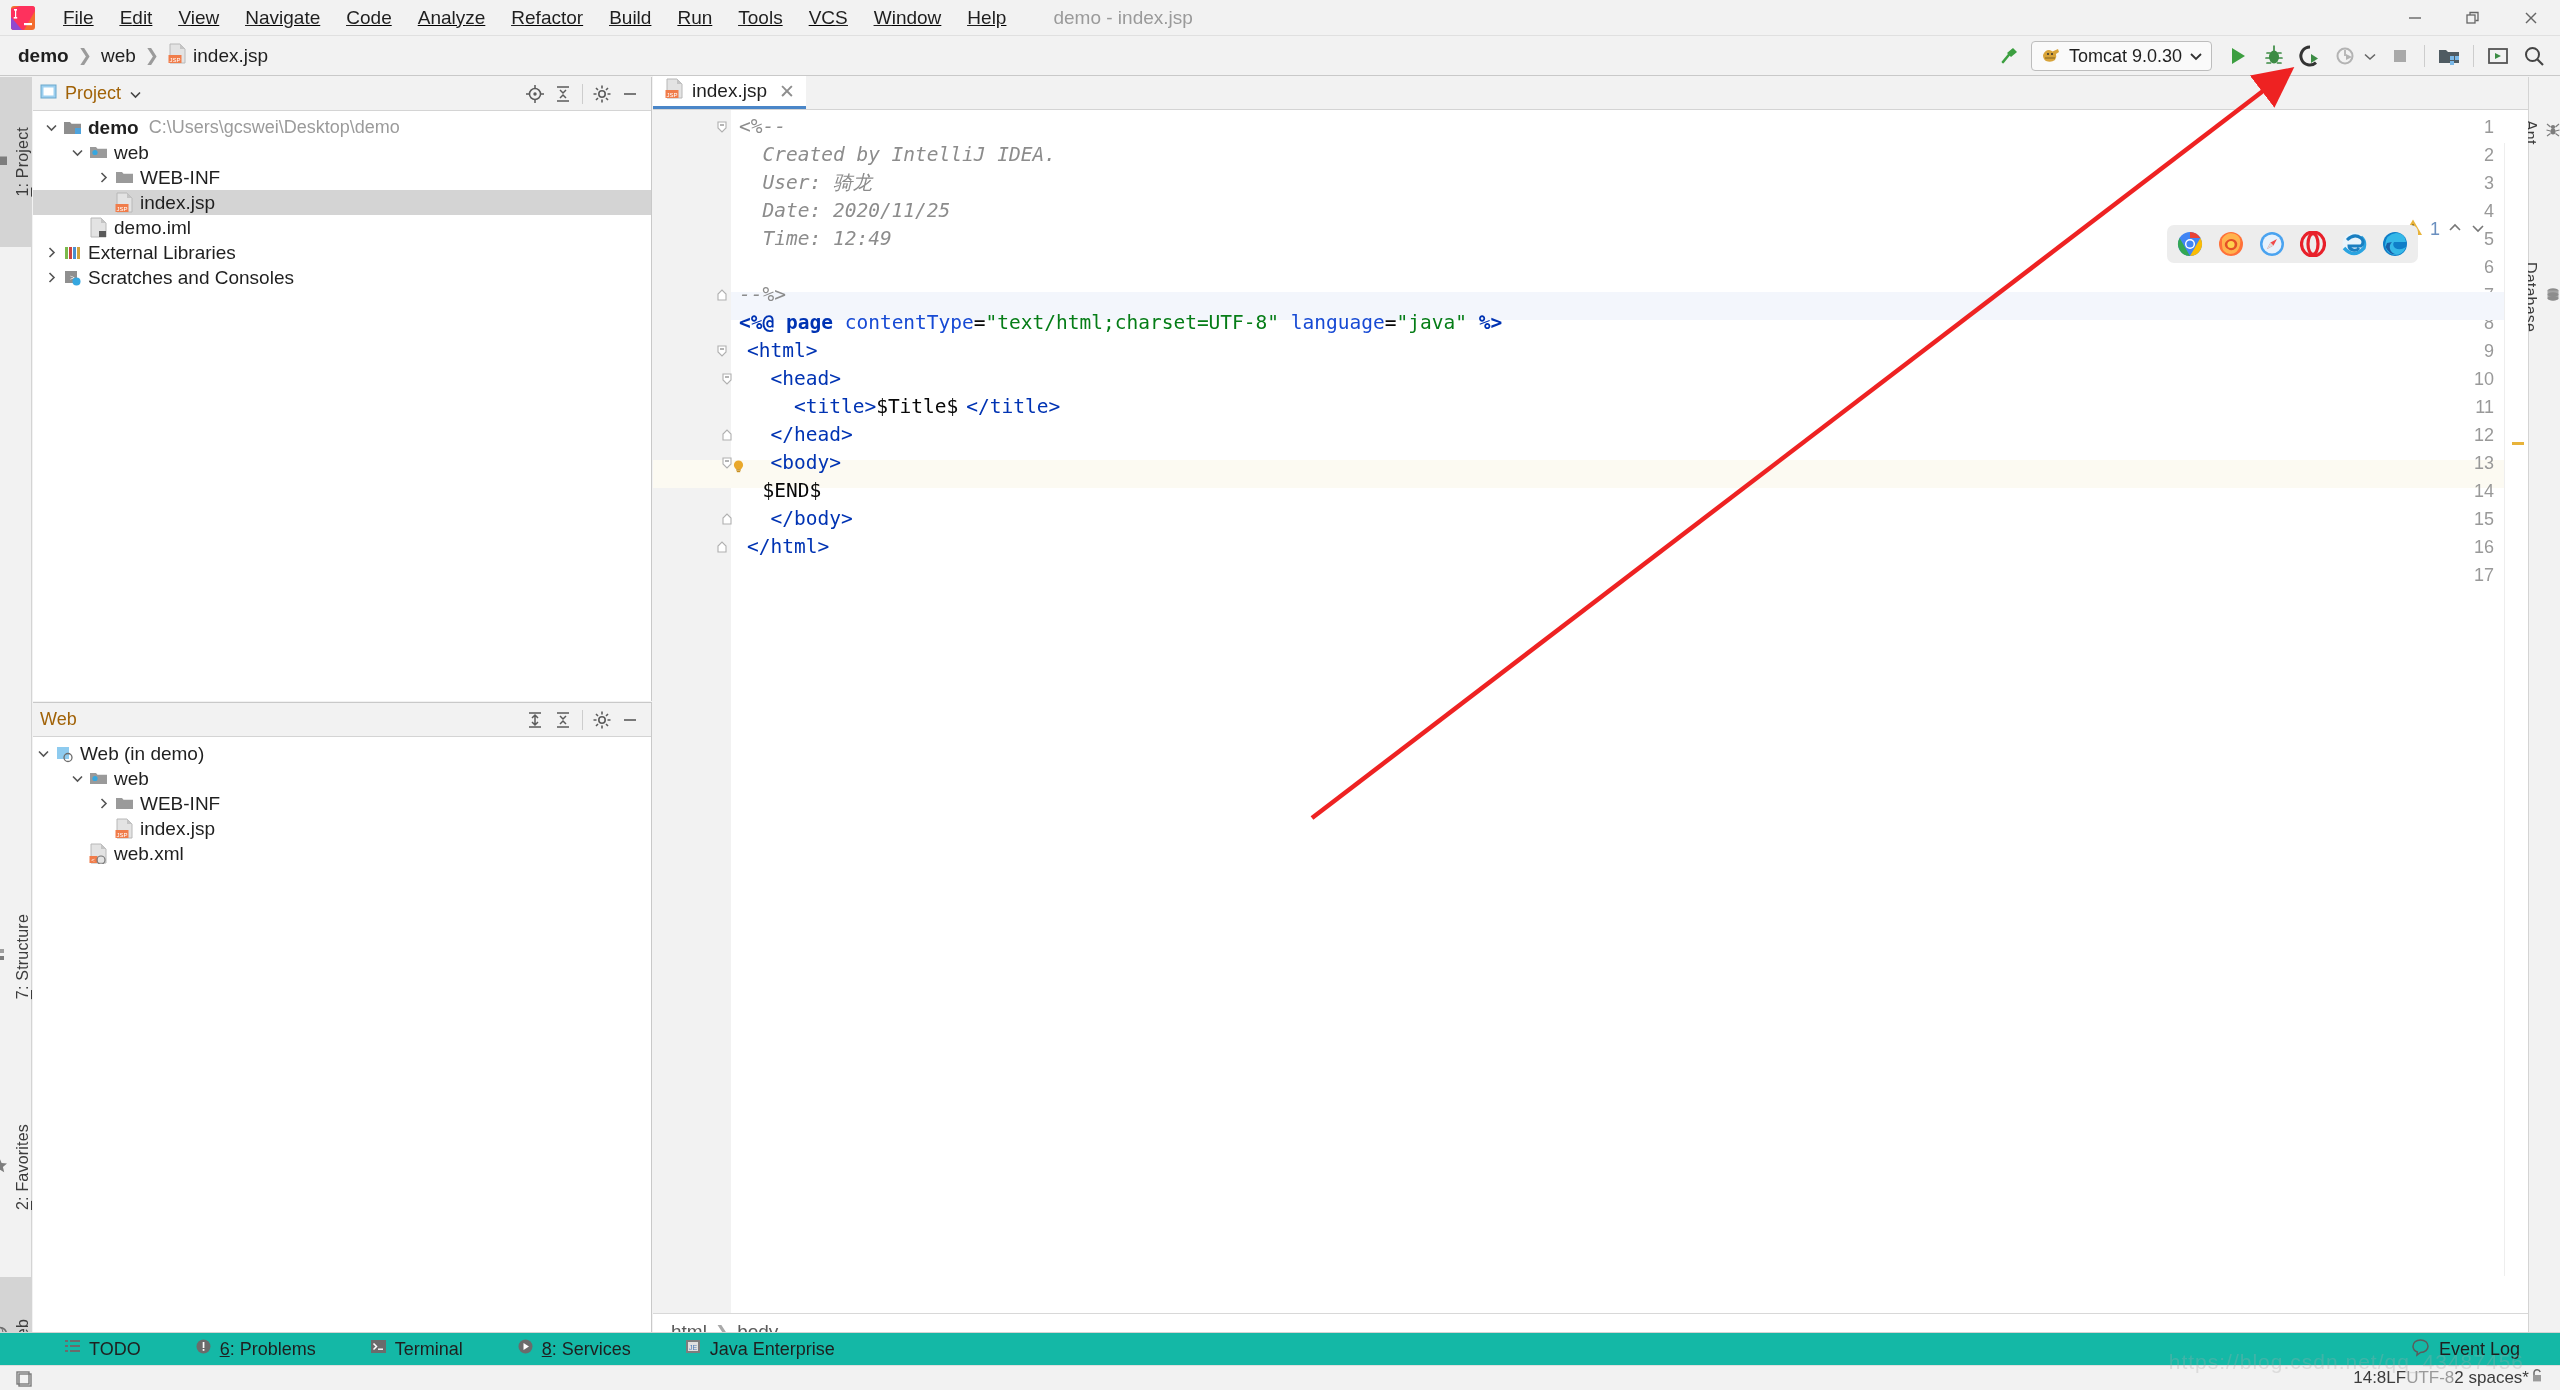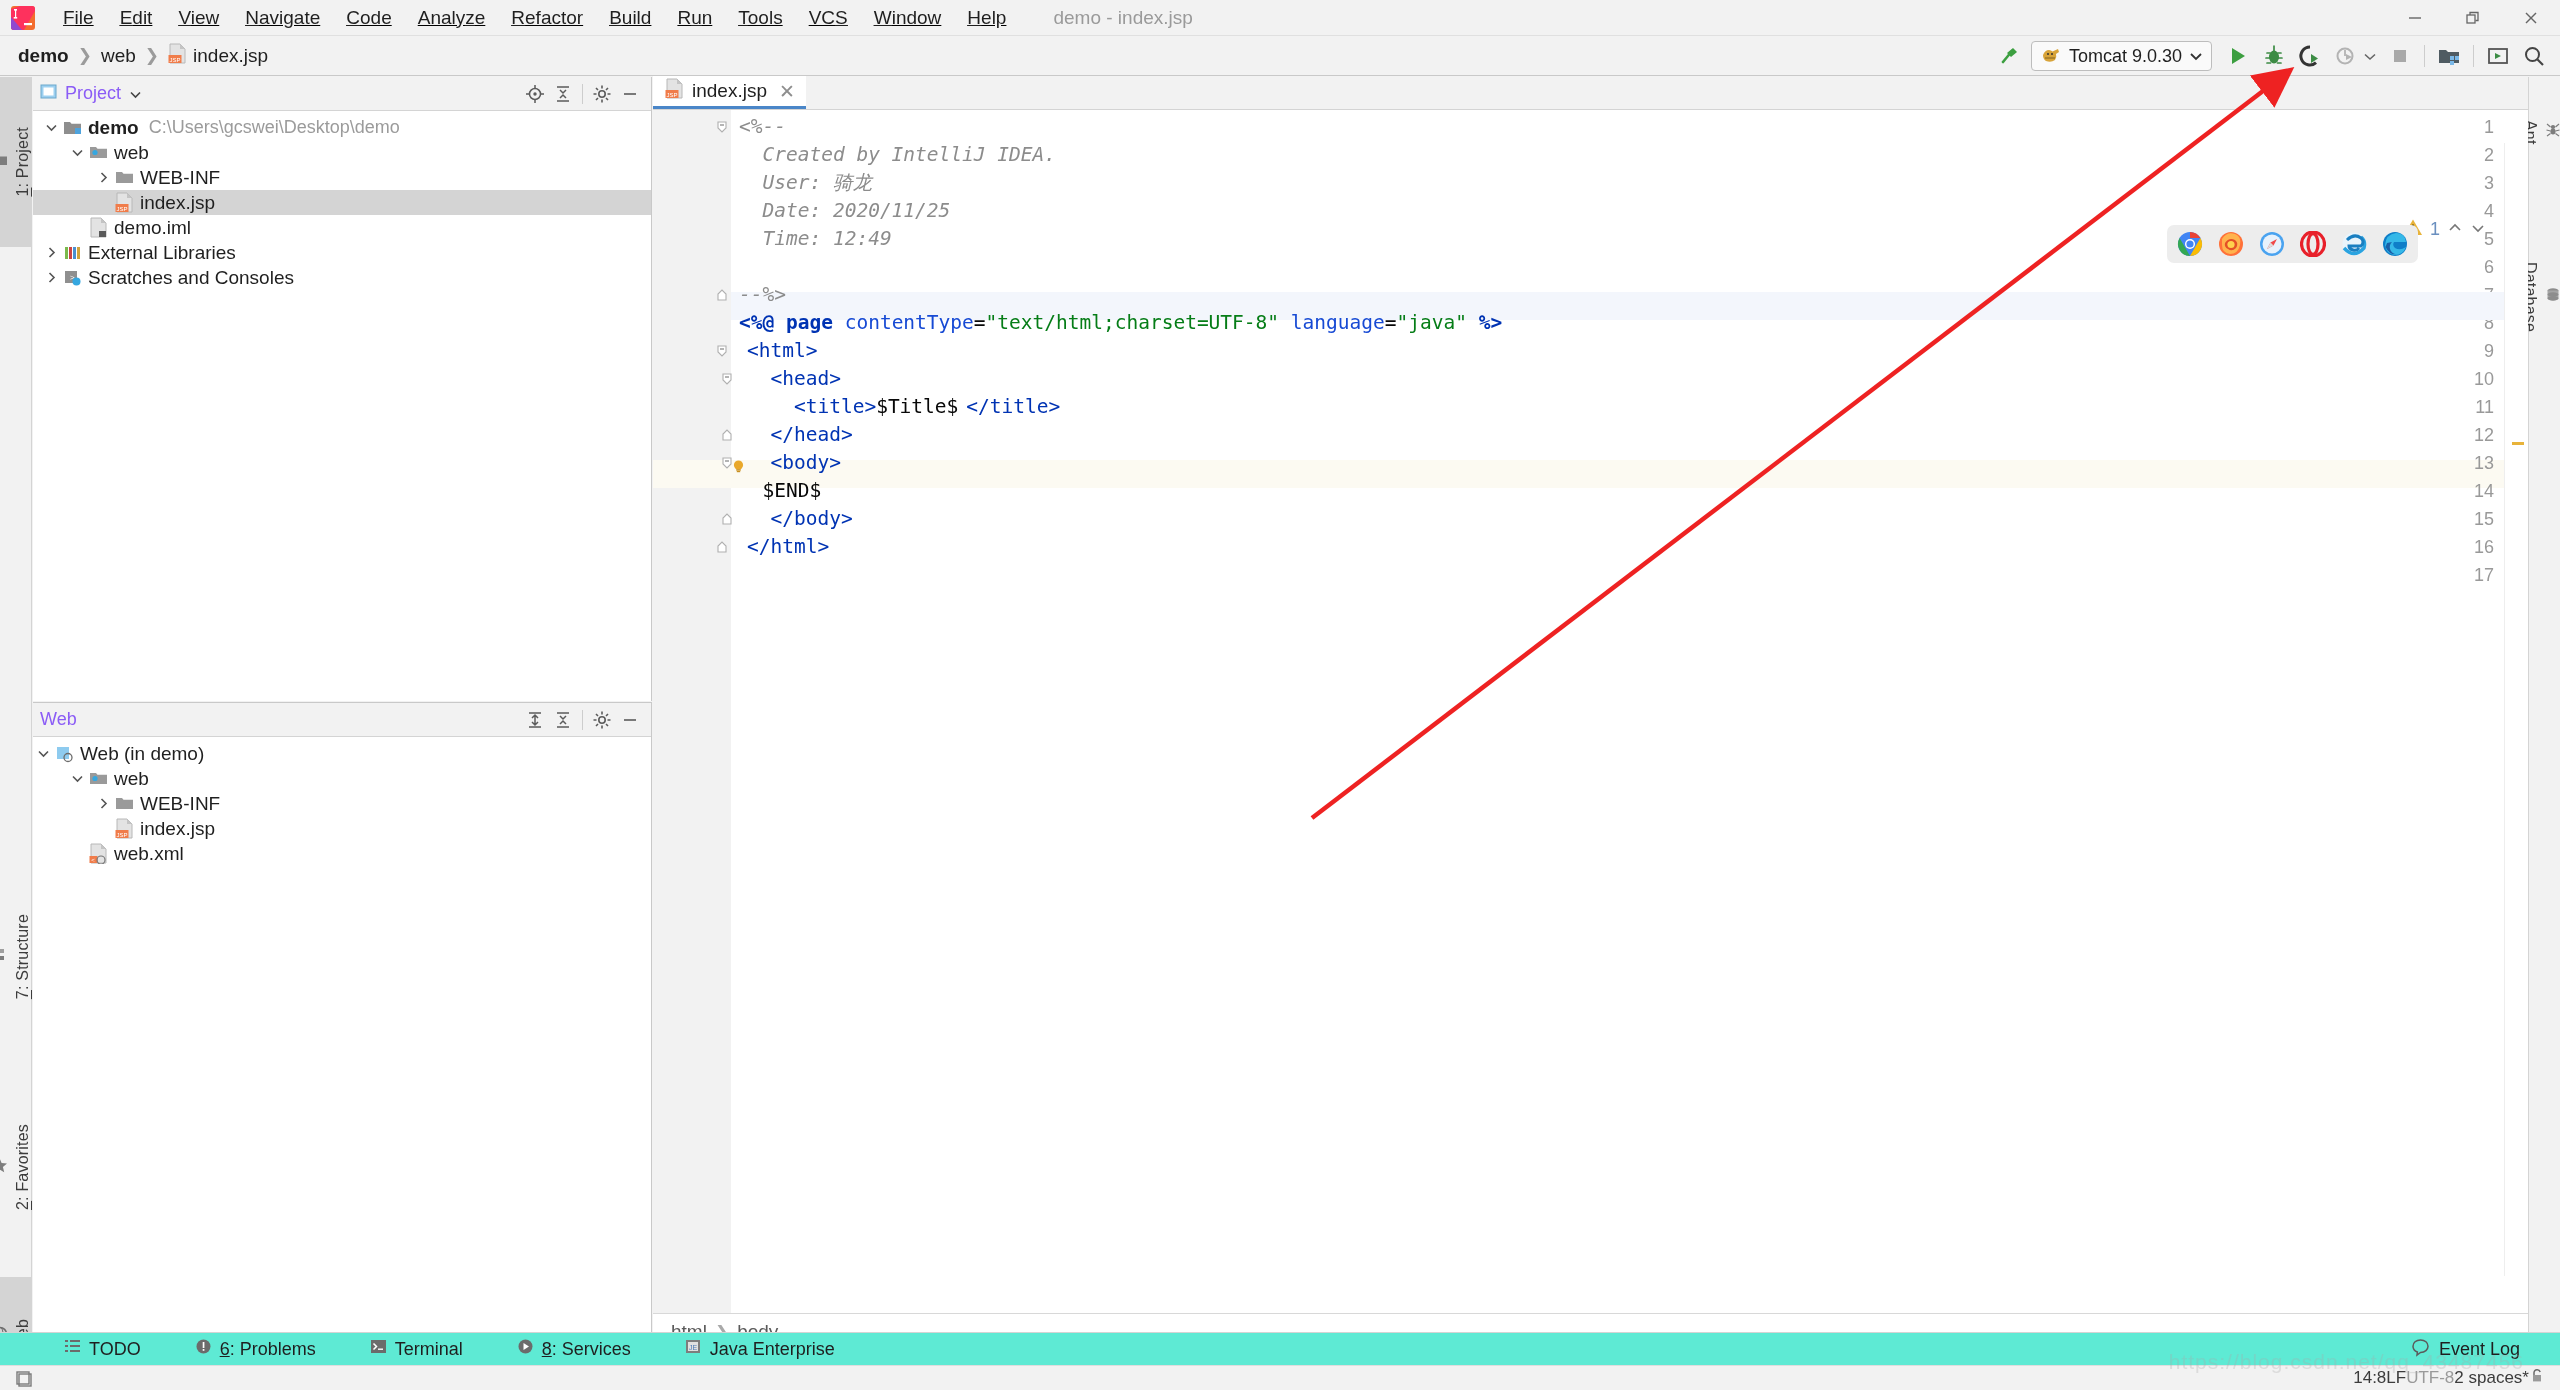--- a/index.html
+++ b/index.html
@@ -94,7 +94,7 @@
     height: 34px; background: #f2f2f2; border-bottom: 1px solid #d4d4d4;
     display: flex; align-items: center; padding: 0 7px;
   }
-  .panel-title { font-size: 18px; color: #8b5cf6; display: flex; align-items: center; gap: 8px; }
+  .panel-title { font-size: 18px; color: #a16207; display: flex; align-items: center; gap: 8px; }
   .panel-head .spacer { flex: 1; }
   .ph-btn { width: 28px; height: 26px; display: flex; align-items: center; justify-content: center; }
   .ph-sep { width: 1px; height: 20px; background: #cdcdcd; margin: 0 5px; }

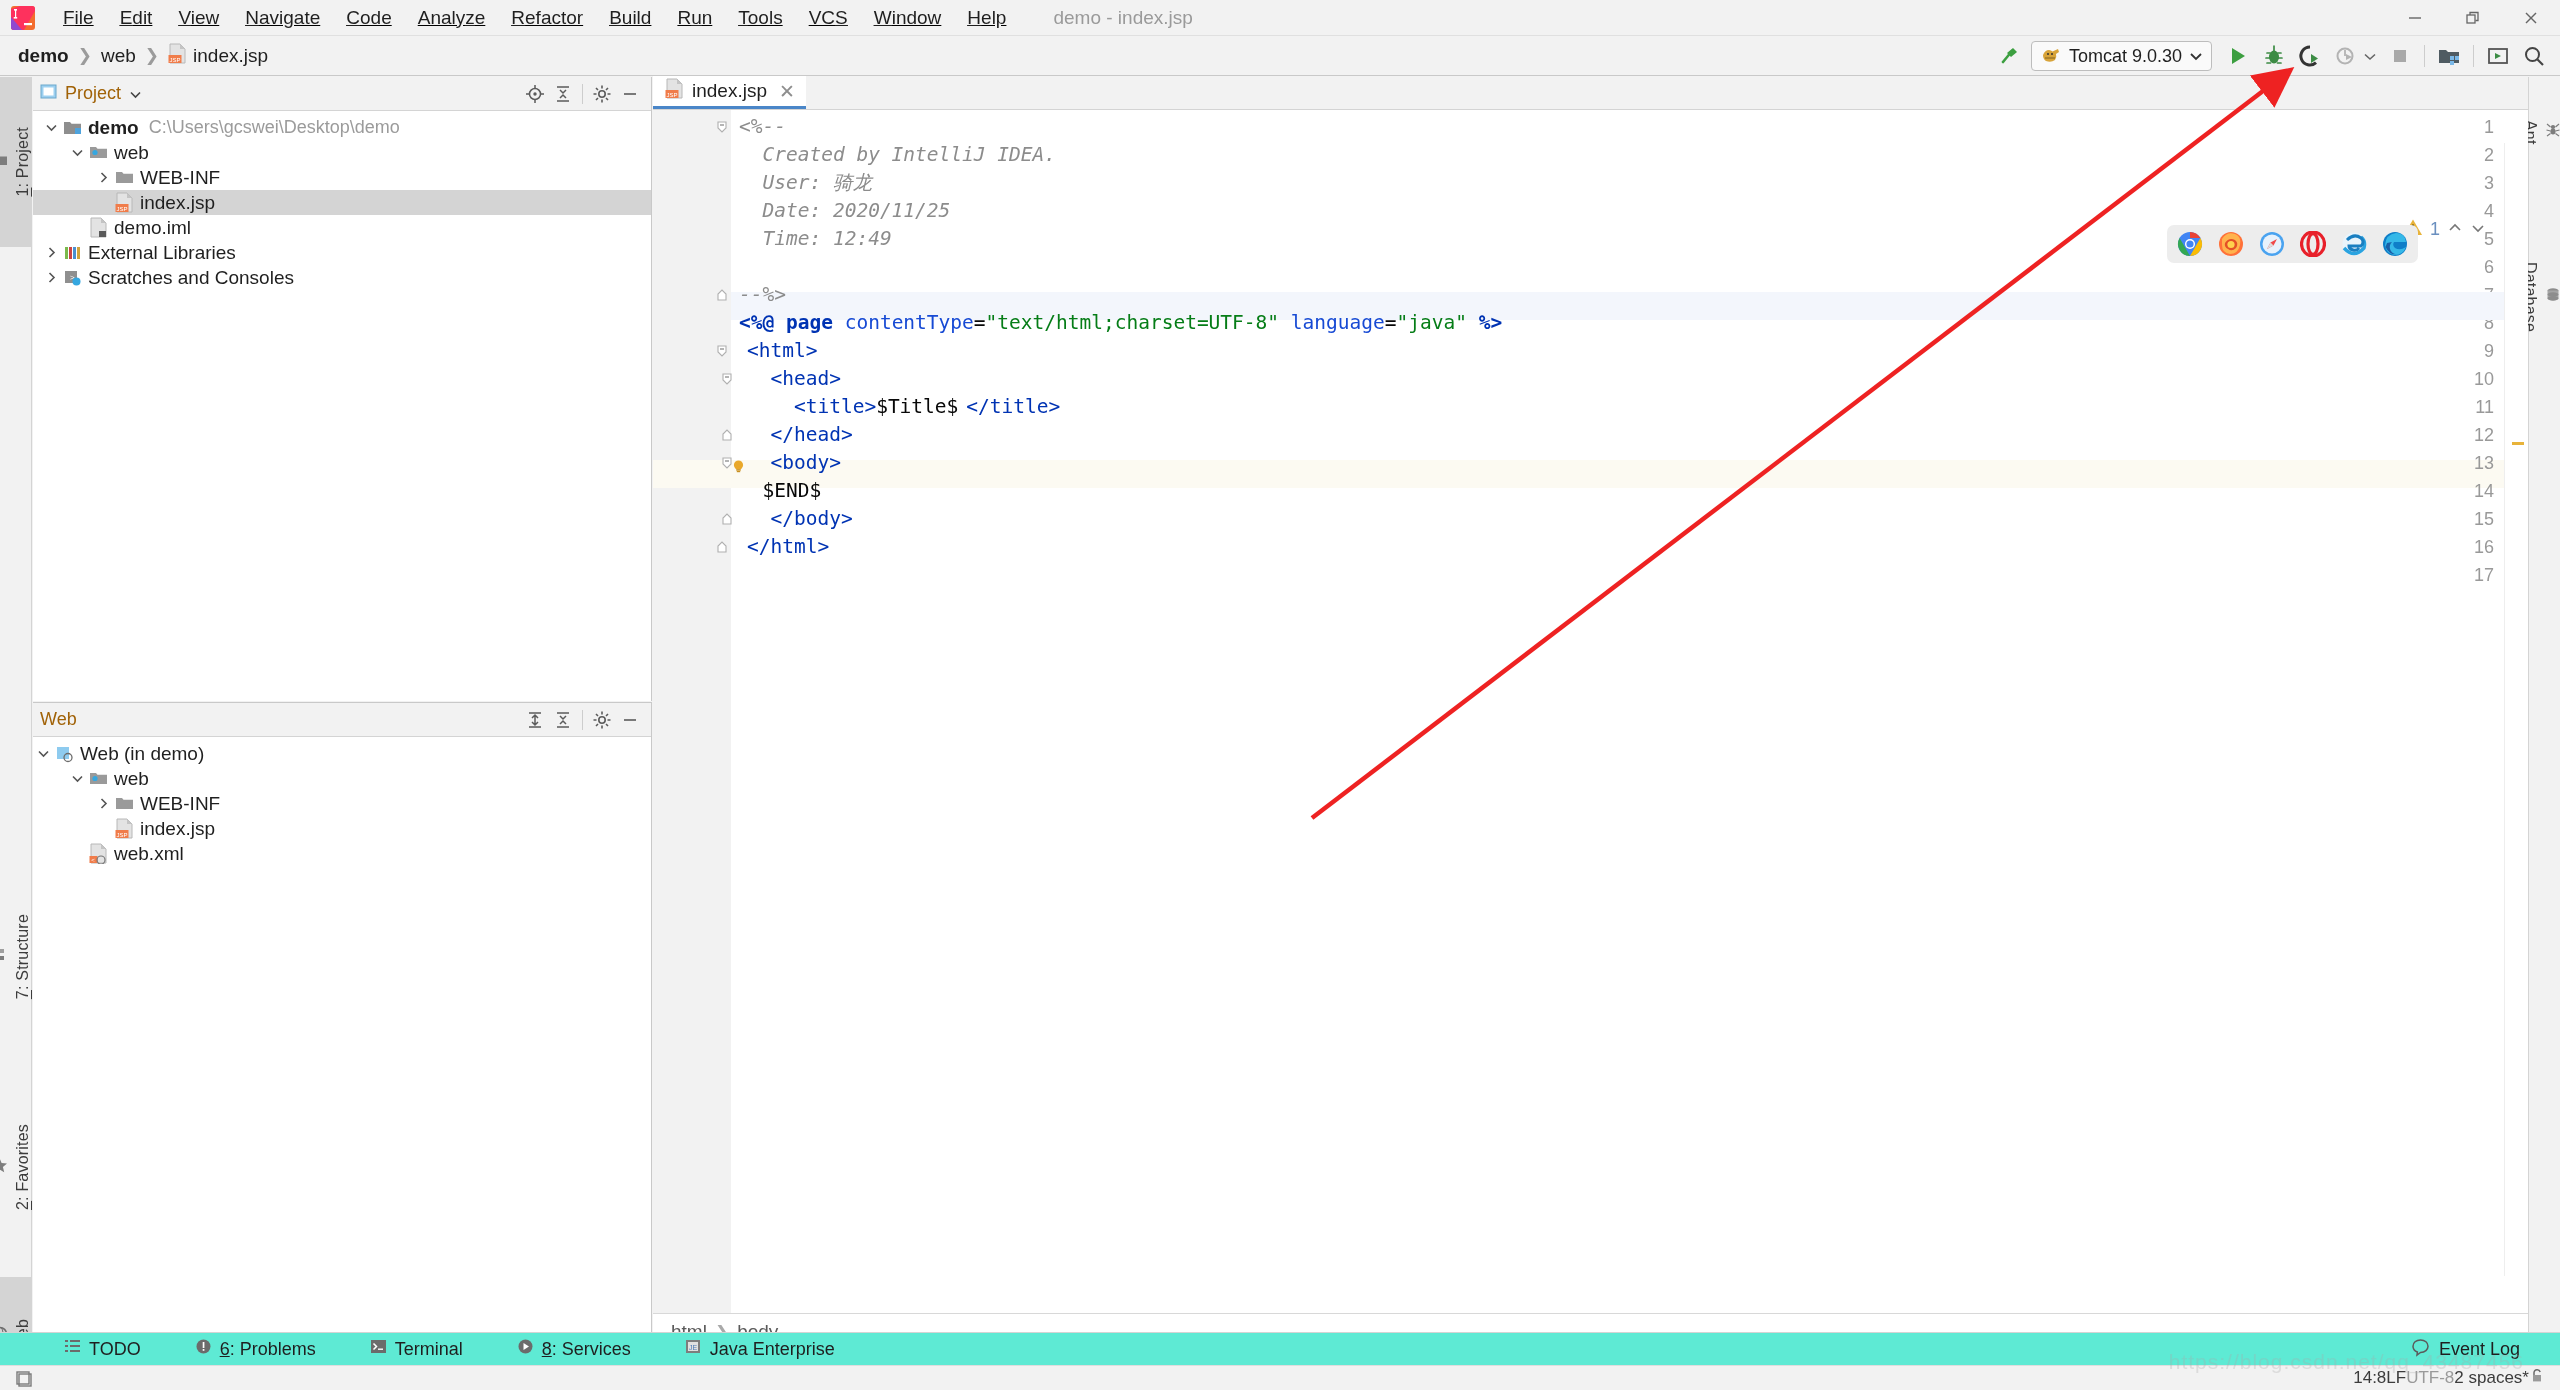--- a/index.html
+++ b/index.html
@@ -191,7 +191,7 @@
   
   .toolwindowbar {
     position: absolute; left: 0; bottom: 25px; width: 2560px; height: 33px;
-    background: #5eead4; border-top: 1px solid #d4d4d4;
+    background: #14b8a6; border-top: 1px solid #d4d4d4;
     display: flex; align-items: center;
   }
   .twb-item {

